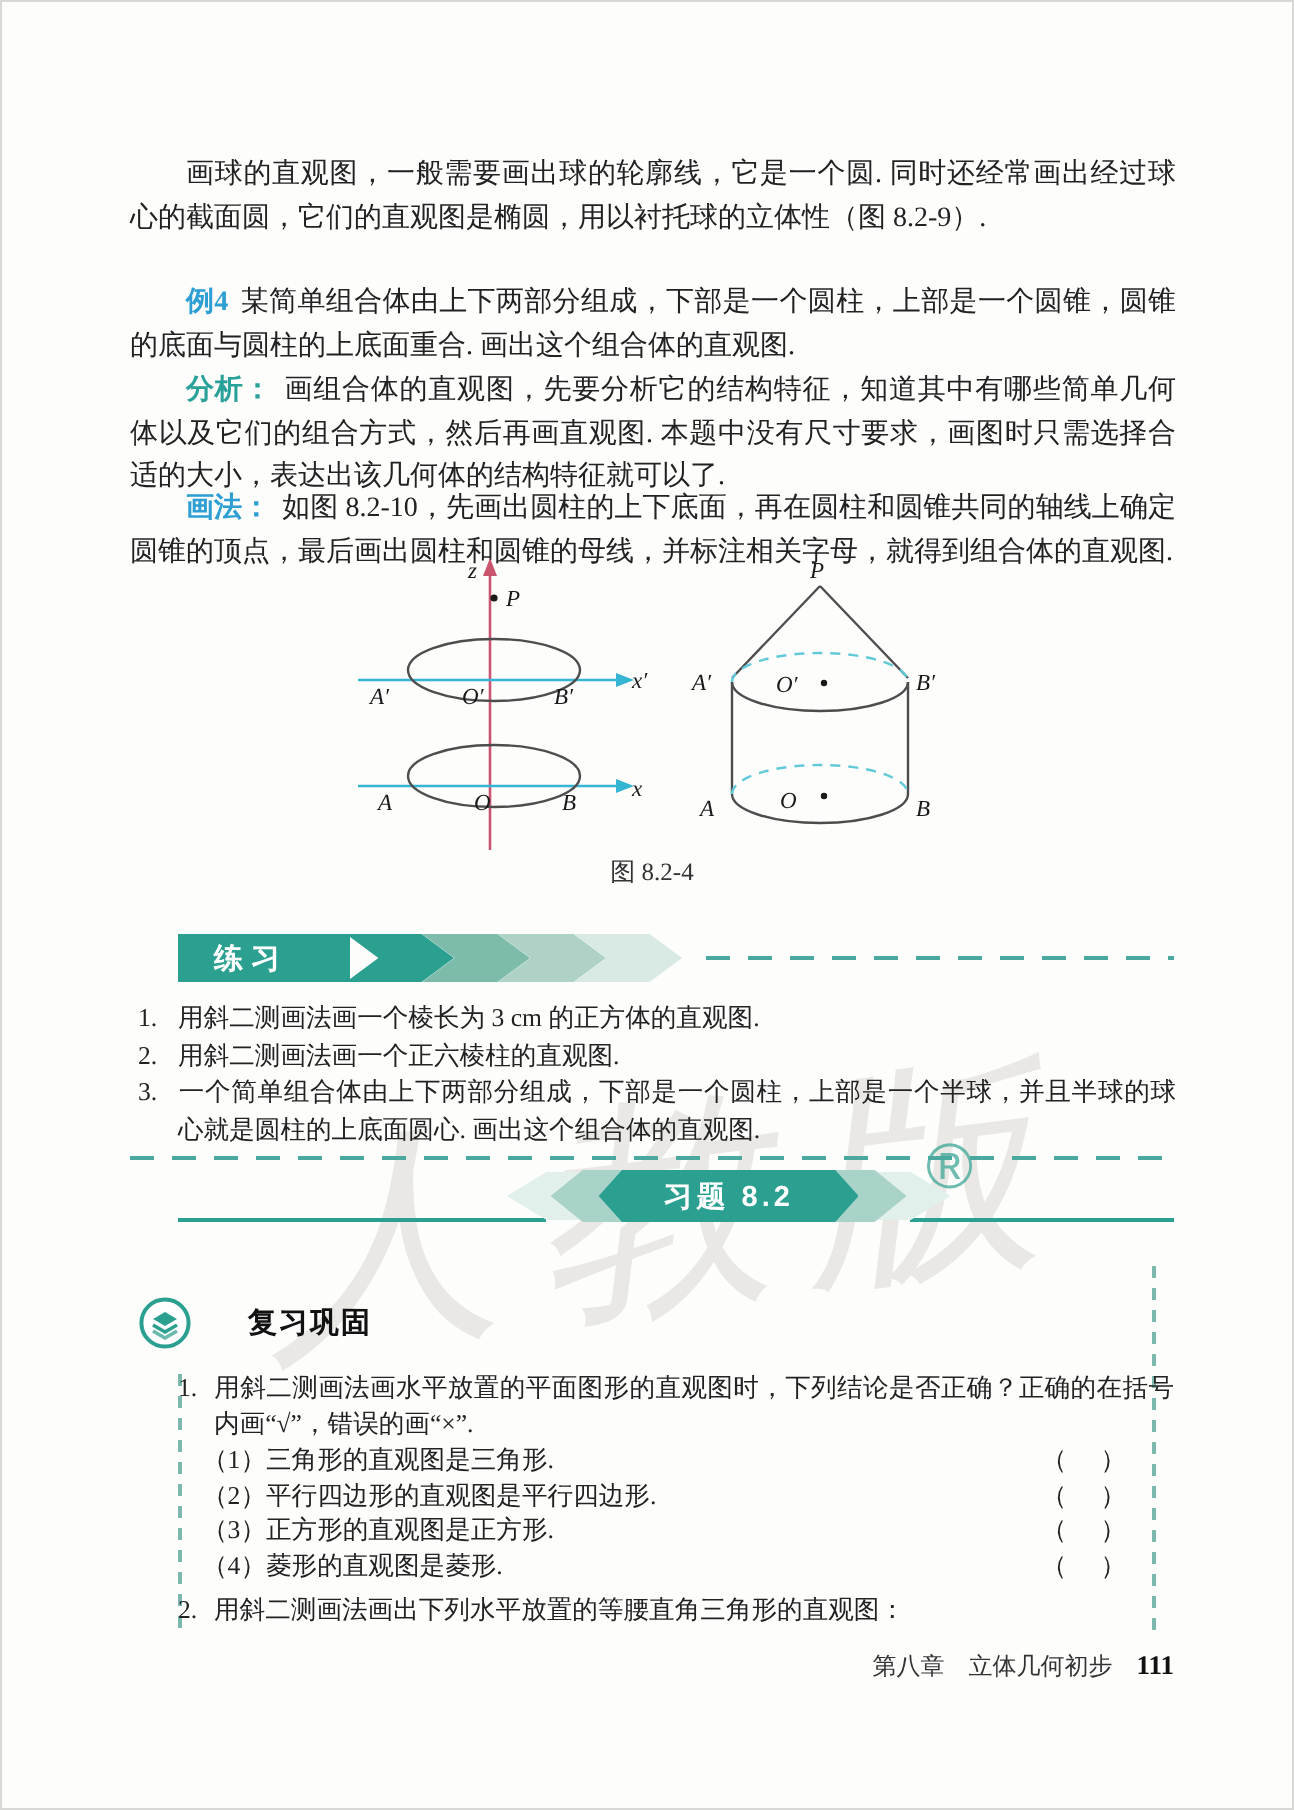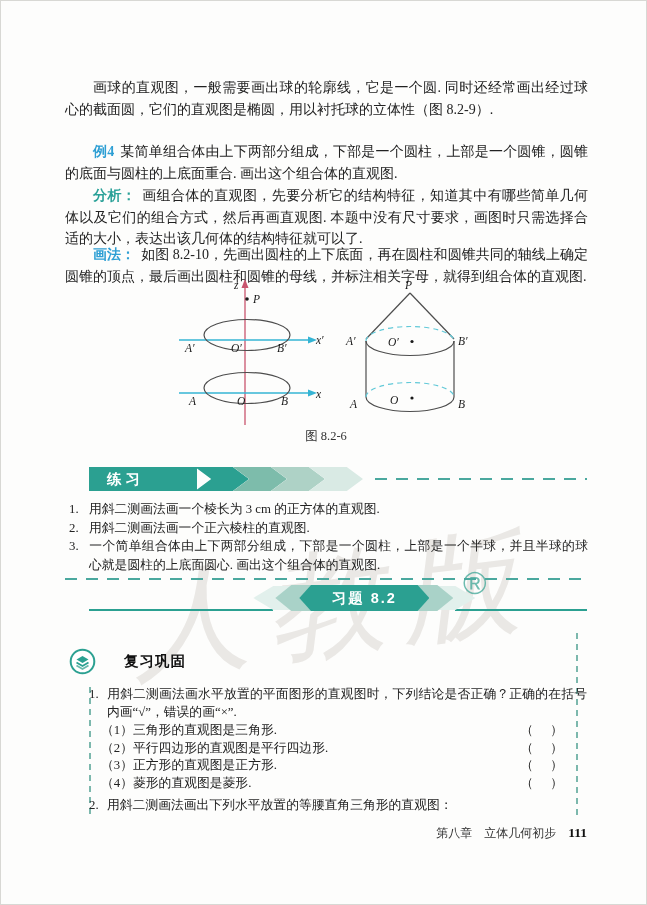--- a/index.html
+++ b/index.html
@@ -205,7 +205,7 @@
       </g>
     </svg>
   </div>
-  <div class="figure-caption">图 8.2-6</div>
+  <div class="figure-caption">图 8.2-4</div>
 
   <div class="practice-banner">
     <div class="pr-label">练习</div>

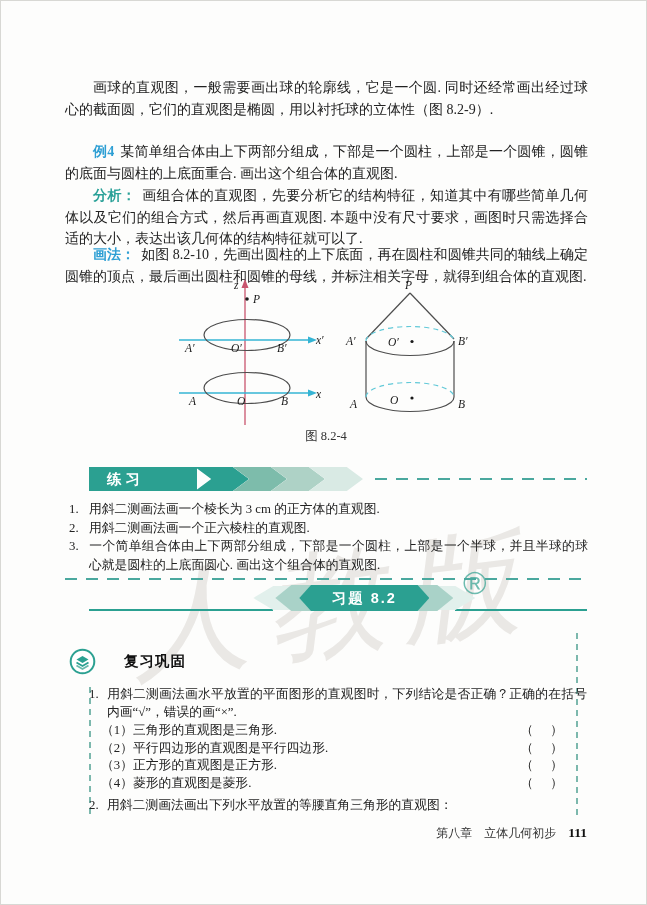--- a/index.html
+++ b/index.html
@@ -45,7 +45,7 @@
     display:flex;align-items:center;
   }
   .pr-label{
-    width:108px;height:24px;background:#2ba091;color:#fff;
+    width:86px;height:24px;background:#2ba091;color:#fff;
     font-family:"Liberation Sans", sans-serif;
     font-size:14.5px;font-weight:bold;letter-spacing:4px;
     display:flex;align-items:center;padding-left:18px;box-sizing:border-box;

